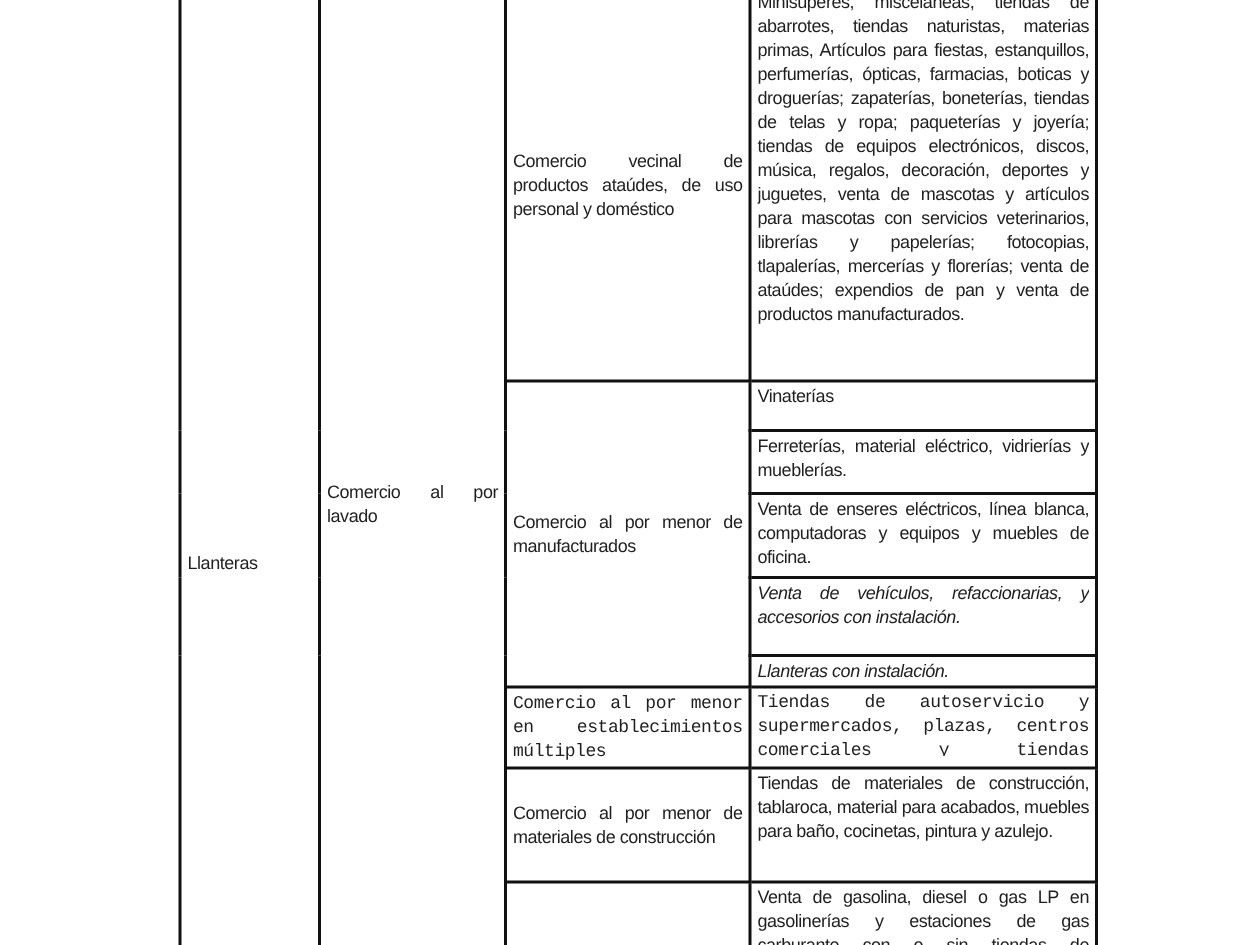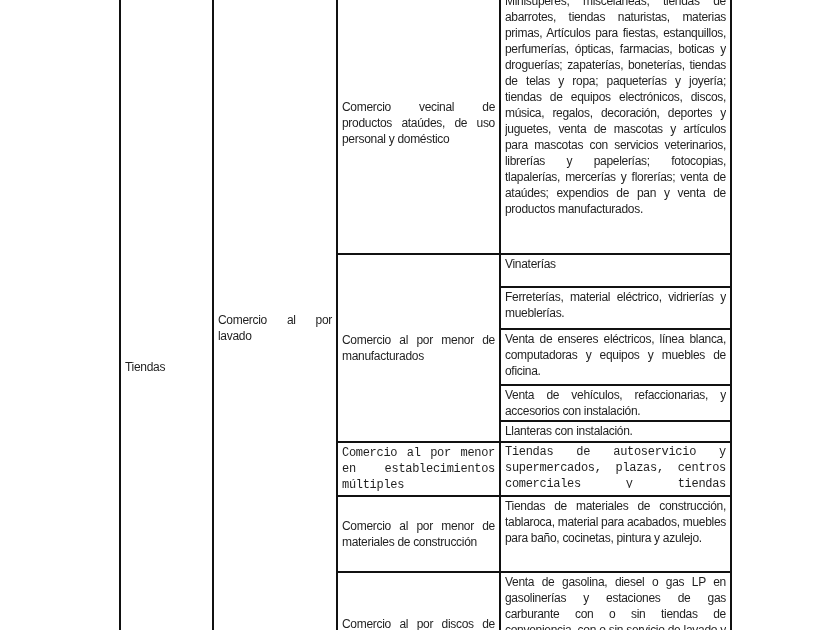--- a/index.html
+++ b/index.html
@@ -84,7 +84,7 @@
       <tbody>
         <tr class="r1">
           <td class="c-sector" rowspan="9">
-            <span>Tiendas</span>
+            <span>Llanteras</span>
           </td>
           <td class="c-subsector" rowspan="9">
             <span>Comercio al por lavado</span>

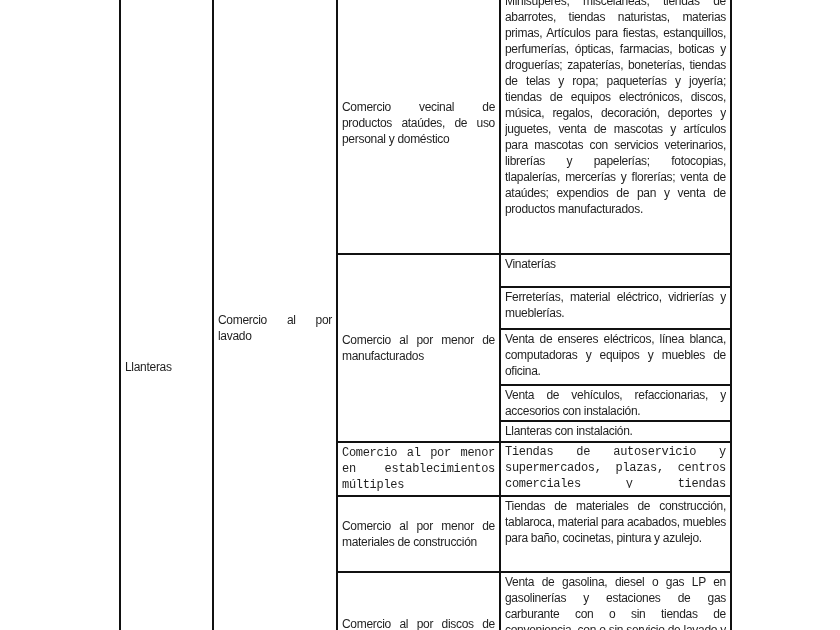--- a/index.html
+++ b/index.html
@@ -63,7 +63,7 @@
   tr.r2 { height: 23px; }   tr.r2 .cv { height: 29px; }
   tr.r3 { height: 34px; }   tr.r3 .cv { height: 38px; }
   tr.r4 { height: 56px; }   tr.r4 .cv { height: 52px; }
-  tr.r5 { height: 36px; }   tr.r5 .cv { height: 32px; }
+  tr.r5 { height: 36px; }   tr.r5 .cv { height: 48px; font-style: italic; }
   tr.r6 { height: 21px; }   tr.r6 .cv { height: 14px; }
   tr.r7 { height: 48px; font-family: Liberation Mono, monospace; }   tr.r7 .cv { height: 44px; }
   tr.r8 { height: 76px; }   tr.r8 .cv { height: 60px; }

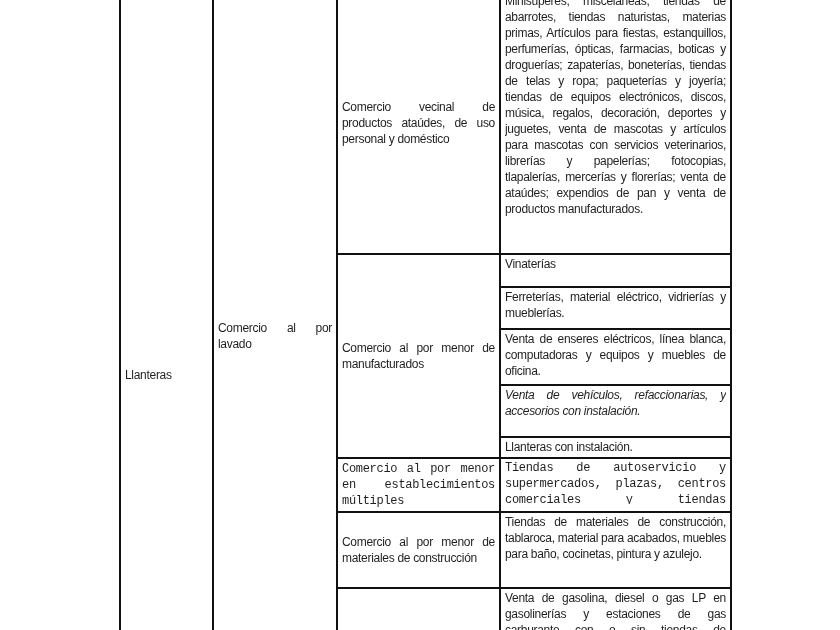--- a/index.html
+++ b/index.html
@@ -64,7 +64,7 @@
   tr.r3 { height: 34px; }   tr.r3 .cv { height: 38px; }
   tr.r4 { height: 56px; }   tr.r4 .cv { height: 52px; }
   tr.r5 { height: 36px; }   tr.r5 .cv { height: 48px; font-style: italic; }
-  tr.r6 { height: 21px; }   tr.r6 .cv { height: 14px; }
+  tr.r6 { height: 21px; }   tr.r6 .cv { height: 14px; font-style: italic; }
   tr.r7 { height: 48px; font-family: Liberation Mono, monospace; }   tr.r7 .cv { height: 44px; }
   tr.r8 { height: 76px; }   tr.r8 .cv { height: 60px; }
   tr.r9 { height: 120px; }  tr.r9 .cv { height: 114px; }

